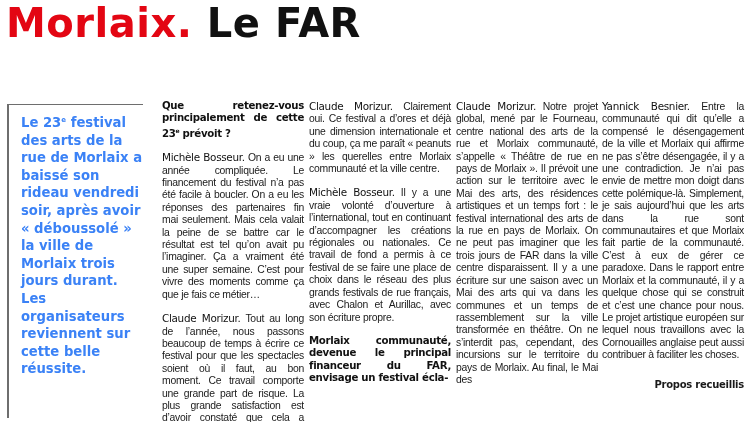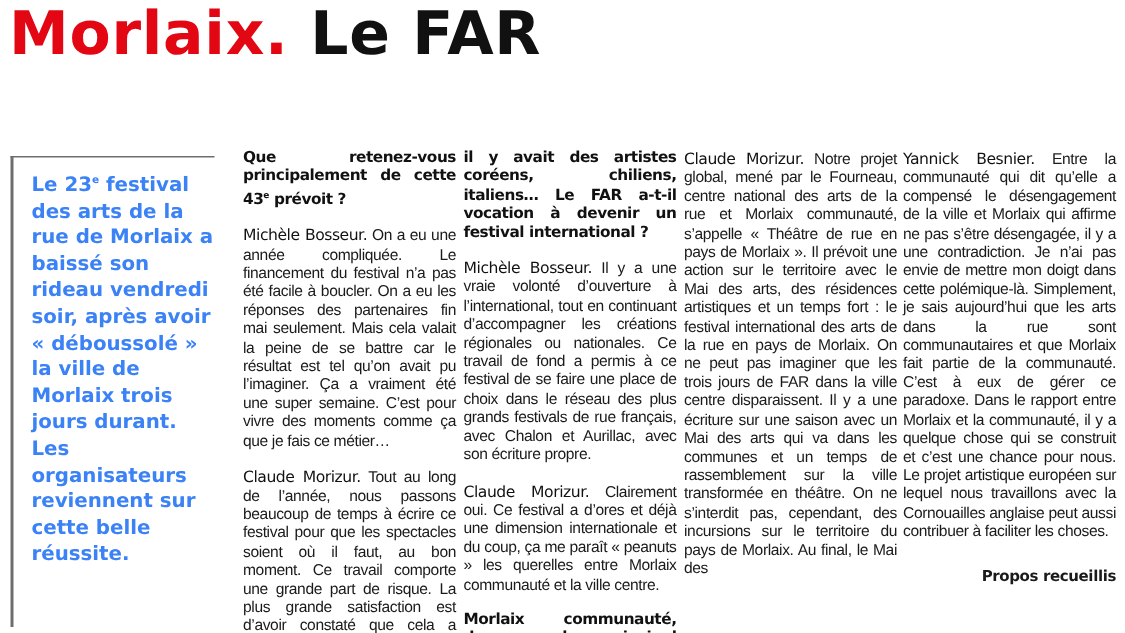--- a/index.html
+++ b/index.html
@@ -42,7 +42,7 @@
 </div>
 
 <div class="col c1">
-  <p class="q"><span>Que retenez-vous principalement de cette 43</span><sup>e</sup><span> prévoit ?</span></p>
+  <p class="q"><span>Que retenez-vous principalement de cette 23</span><sup>e</sup><span> prévoit ?</span></p>
   <p><span class="sp">Michèle Bosseur.</span><span> On a eu une année compliquée. Le financement du festival n’a pas été facile à boucler. On a eu les réponses des partenaires fin mai seulement. Mais cela valait la peine de se battre car le résultat est tel qu’on avait pu l’imaginer. Ça a vraiment été une super semaine. C’est pour vivre des moments comme ça que je fais ce métier…</span></p>
   <p><span class="sp">Claude Morizur.</span><span> Tout au long de l’année, nous passons beaucoup de temps à écrire ce festival pour que les spectacles soient où il faut, au bon moment. Ce travail comporte une grande part de risque. La plus grande satisfaction est d’avoir constaté que cela a fonctionné comme on l’avait rêvé.</span></p>
 

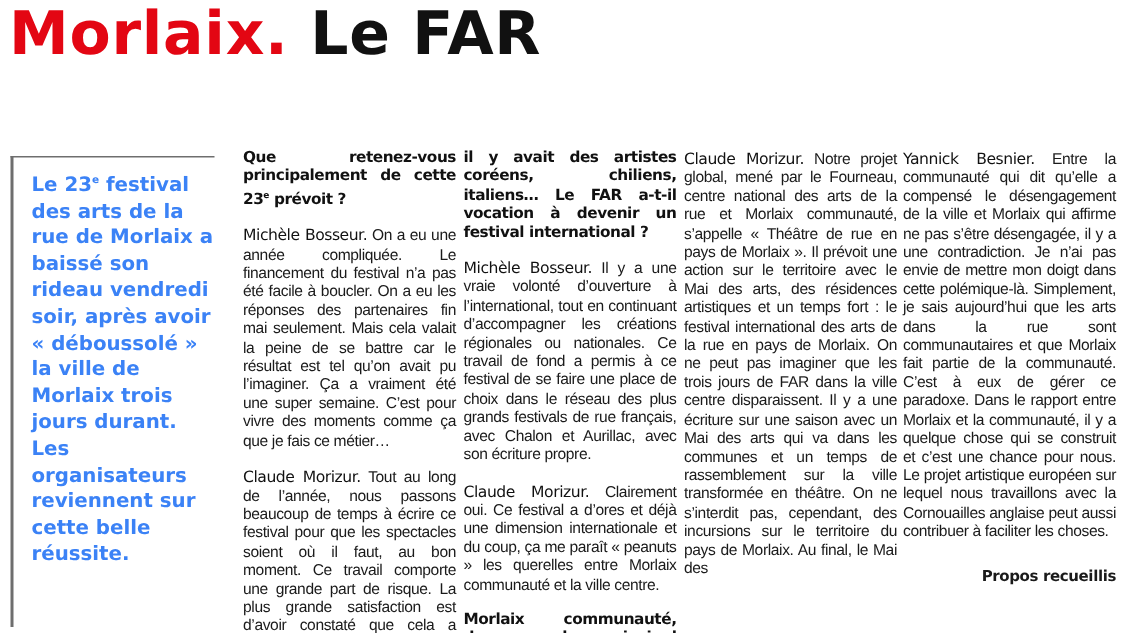--- a/index.html
+++ b/index.html
@@ -49,7 +49,6 @@
 </div>
 
 <div class="col c2">
-  <p class="q">il y avait des artistes coréens, chiliens, italiens… Le FAR a-t-il vocation à devenir un festival international ?</p>
   <p><span class="sp">Michèle Bosseur.</span><span> Il y a une vraie volonté d’ouverture à l’international, tout en continuant d’accompagner les créations régionales ou nationales. Ce travail de fond a permis à ce festival de se faire une place de choix dans le réseau des plus grands festivals de rue français, avec Chalon et Aurillac, avec son écriture propre.</span></p>
   <p><span class="sp">Claude Morizur.</span><span> Clairement oui. Ce festival a d’ores et déjà une dimension internationale et du coup, ça me paraît « peanuts » les querelles entre Morlaix communauté et la ville centre.</span></p>
   <p class="q">Morlaix communauté, devenue le principal financeur du FAR, envisage un festival écla-</p>

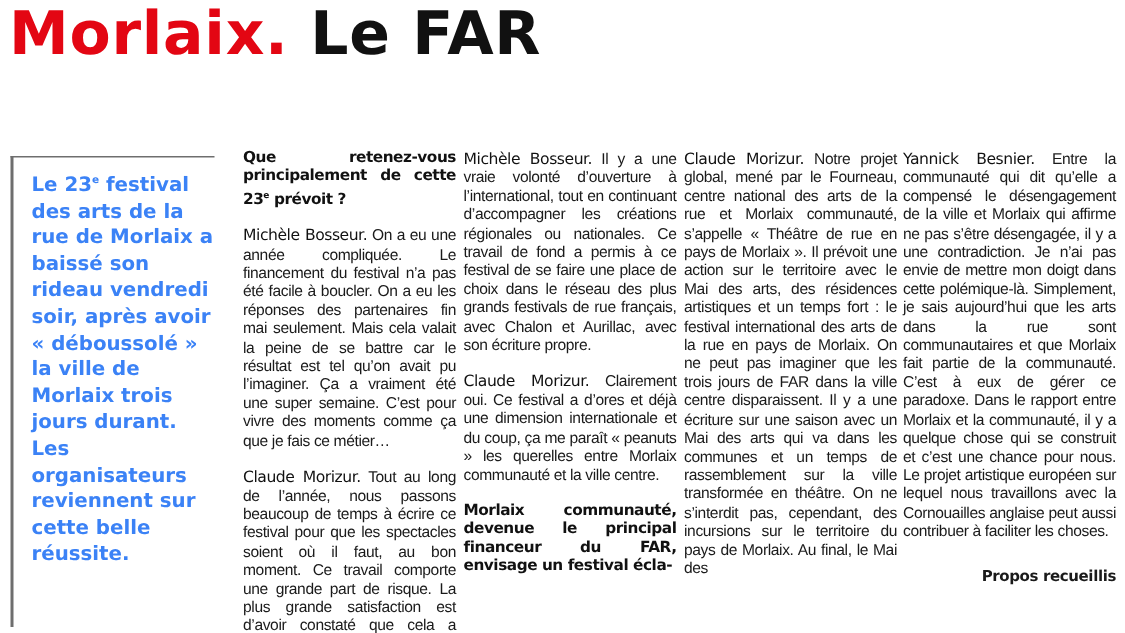--- a/index.html
+++ b/index.html
@@ -49,8 +49,8 @@
 </div>
 
 <div class="col c2">
+  <p><span class="sp">Claude Morizur.</span><span> Clairement oui. Ce festival a d’ores et déjà une dimension internationale et du coup, ça me paraît « peanuts » les querelles entre Morlaix communauté et la ville centre.</span></p>
   <p><span class="sp">Michèle Bosseur.</span><span> Il y a une vraie volonté d’ouverture à l’international, tout en continuant d’accompagner les créations régionales ou nationales. Ce travail de fond a permis à ce festival de se faire une place de choix dans le réseau des plus grands festivals de rue français, avec Chalon et Aurillac, avec son écriture propre.</span></p>
-  <p><span class="sp">Claude Morizur.</span><span> Clairement oui. Ce festival a d’ores et déjà une dimension internationale et du coup, ça me paraît « peanuts » les querelles entre Morlaix communauté et la ville centre.</span></p>
   <p class="q">Morlaix communauté, devenue le principal financeur du FAR, envisage un festival écla-</p>
 </div>
 

